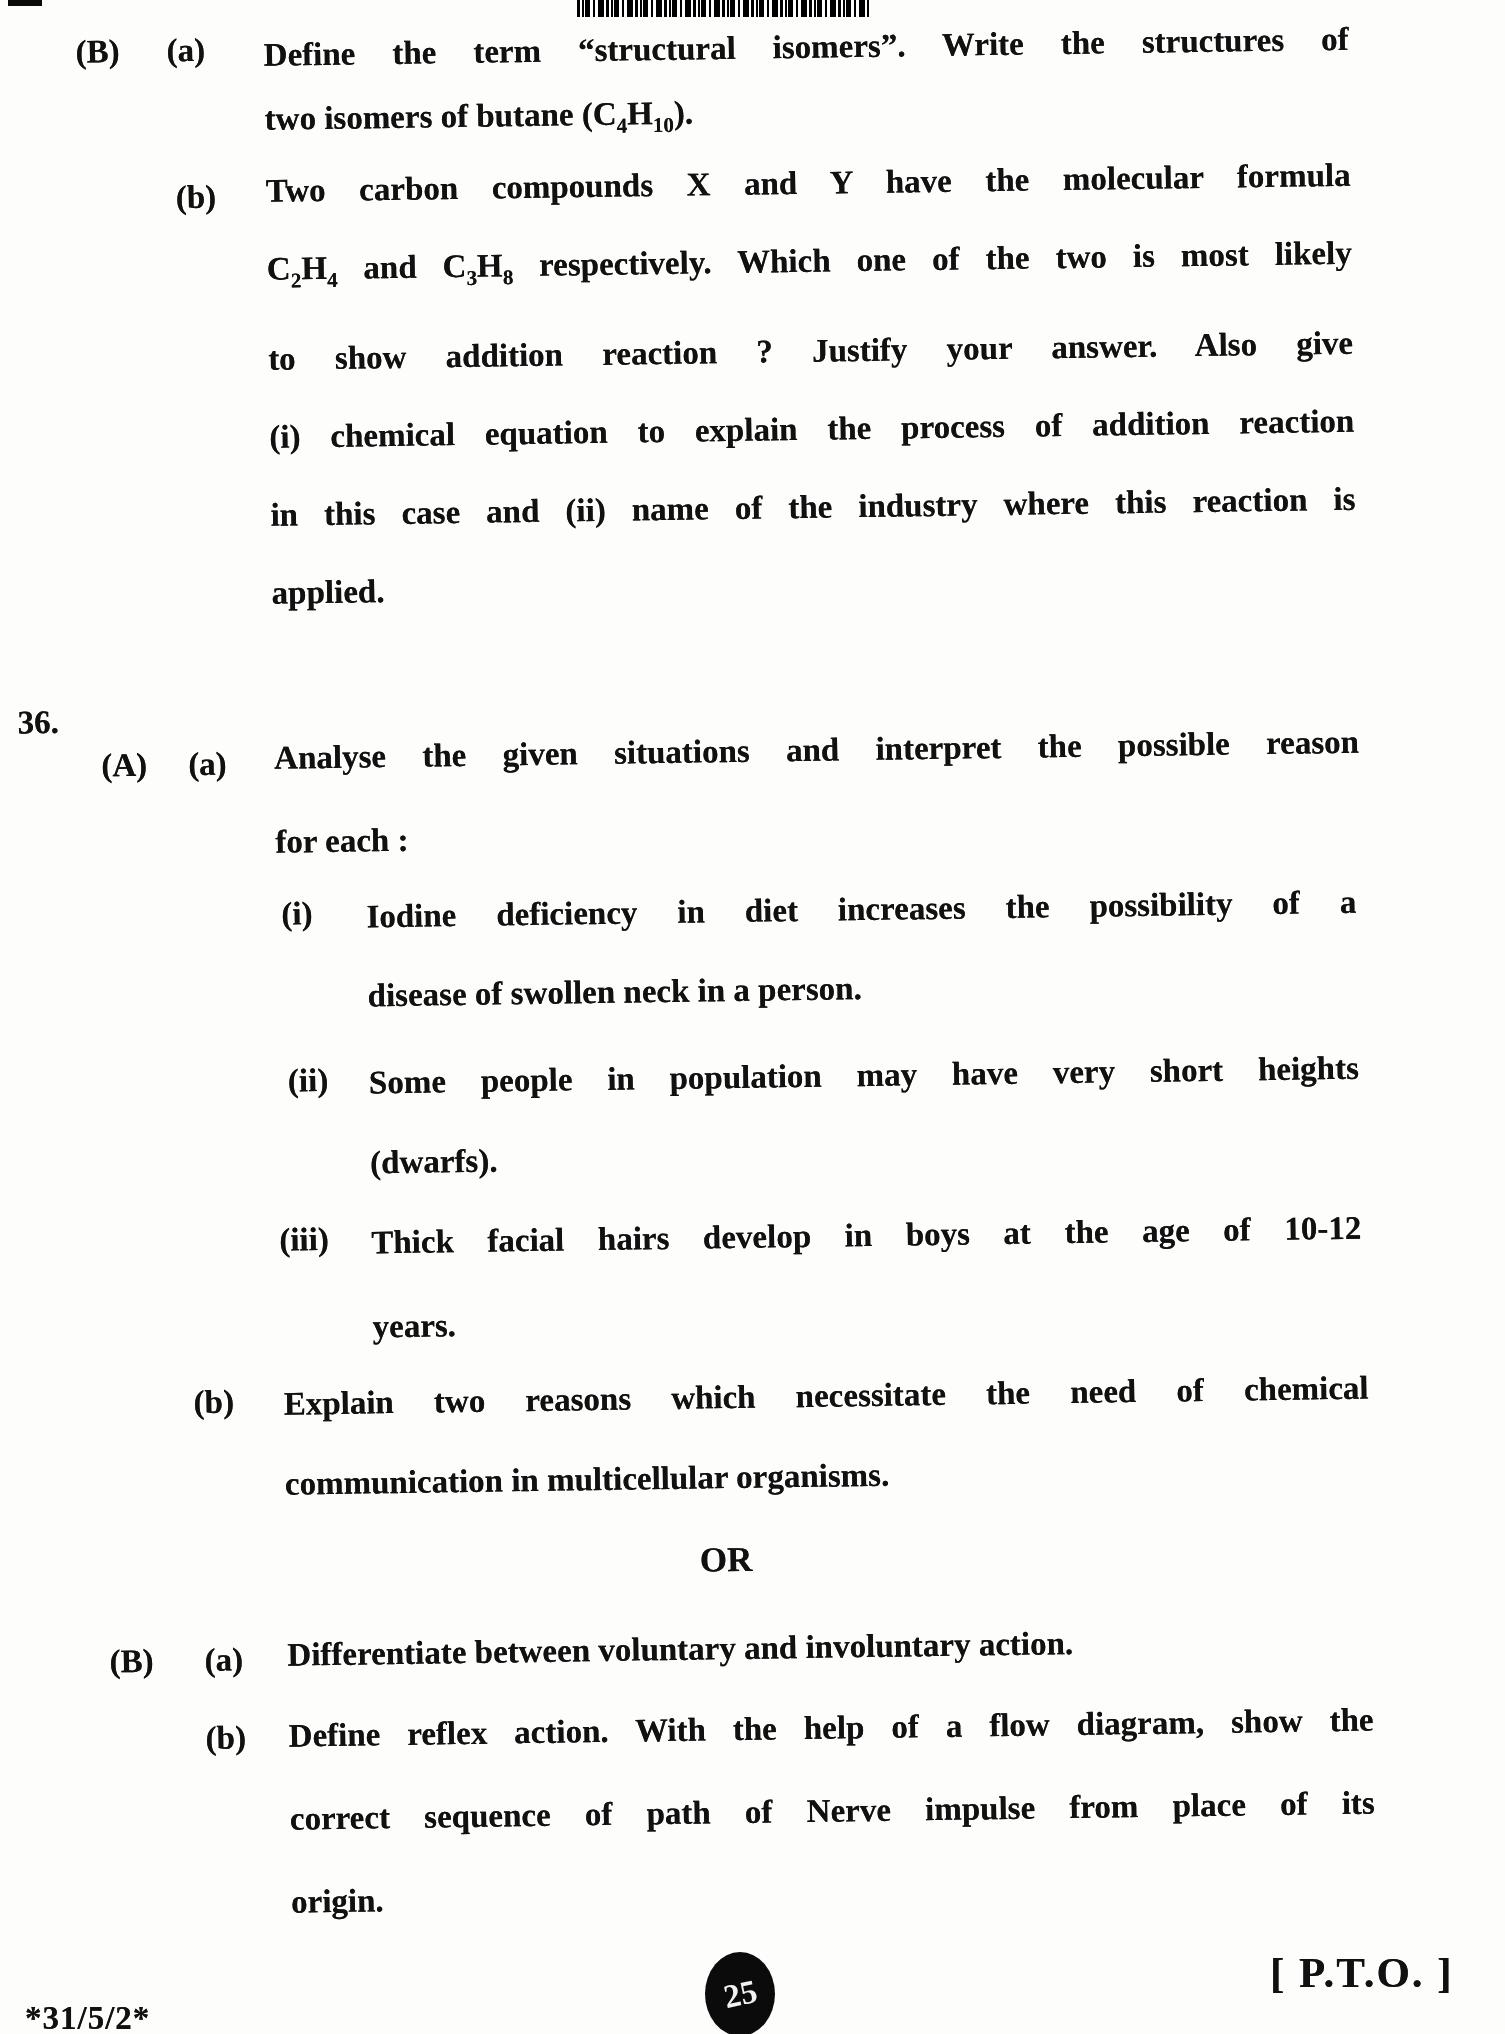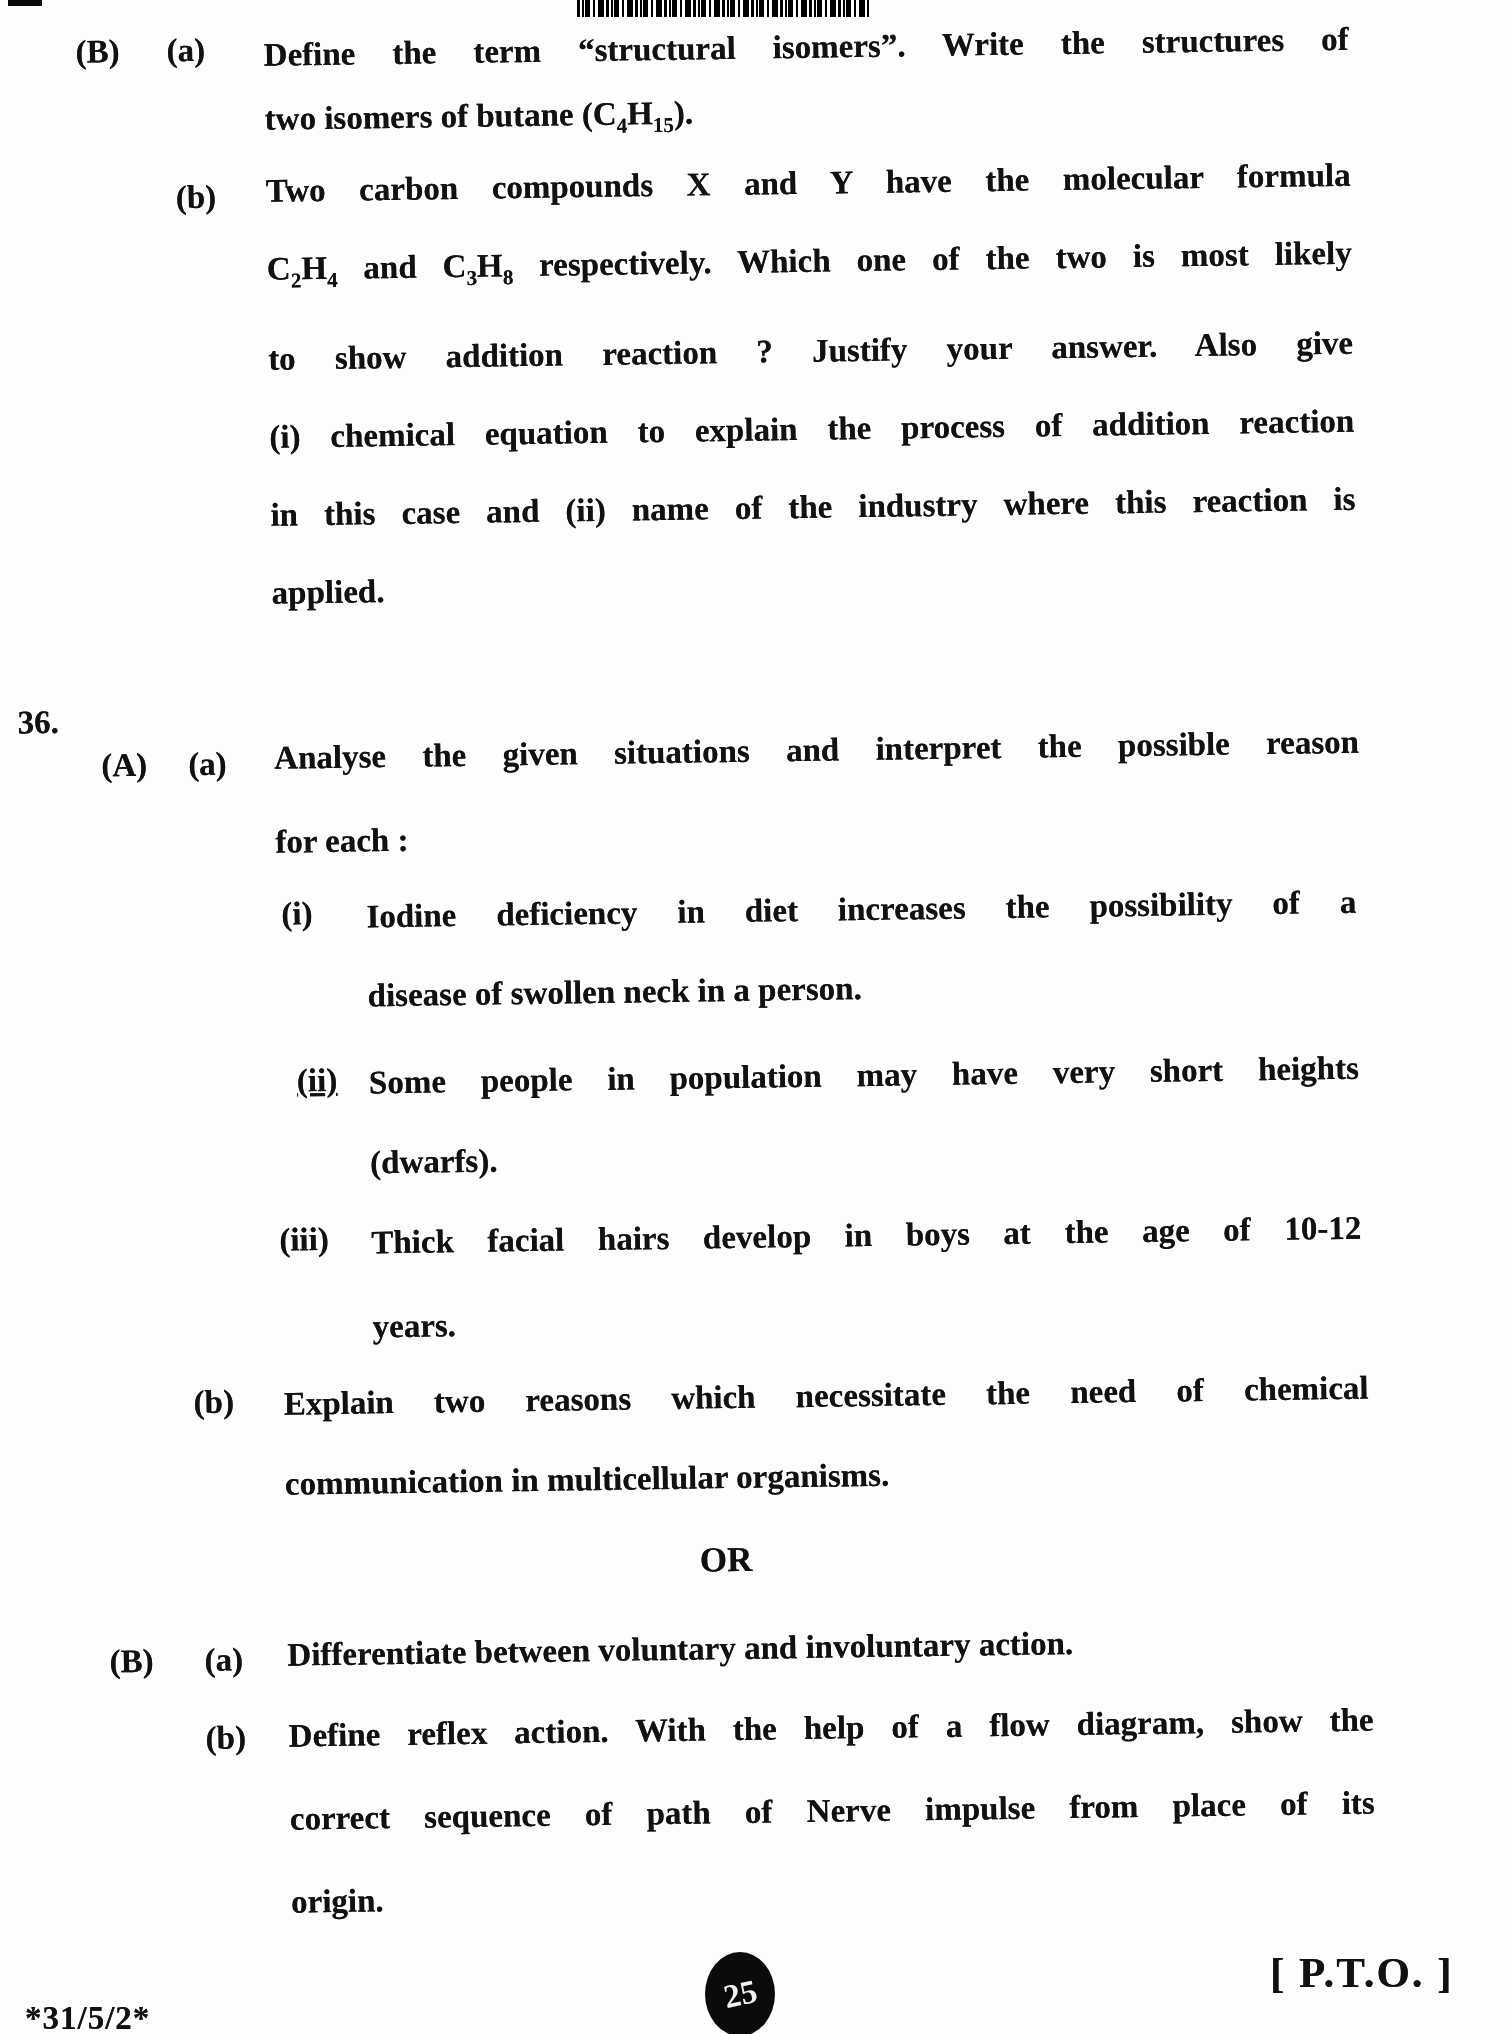--- a/index.html
+++ b/index.html
@@ -53,7 +53,7 @@
     <span class="lbl" style="left:181px; top:34px;">(a)</span>
     <div class="para" style="left:278px; top:26px; width:1085px; line-height:64px;">
       <div class="line j">Define the term “structural isomers”. Write the structures of</div>
-      <div class="line"><span>two isomers of butane (C</span><span class="sub">4</span><span>H</span><span class="sub">15</span><span>).</span></div>
+      <div class="line"><span>two isomers of butane (C</span><span class="sub">4</span><span>H</span><span class="sub">10</span><span>).</span></div>
     </div>
 
     <span class="lbl" style="left:188px; top:181px;">(b)</span>

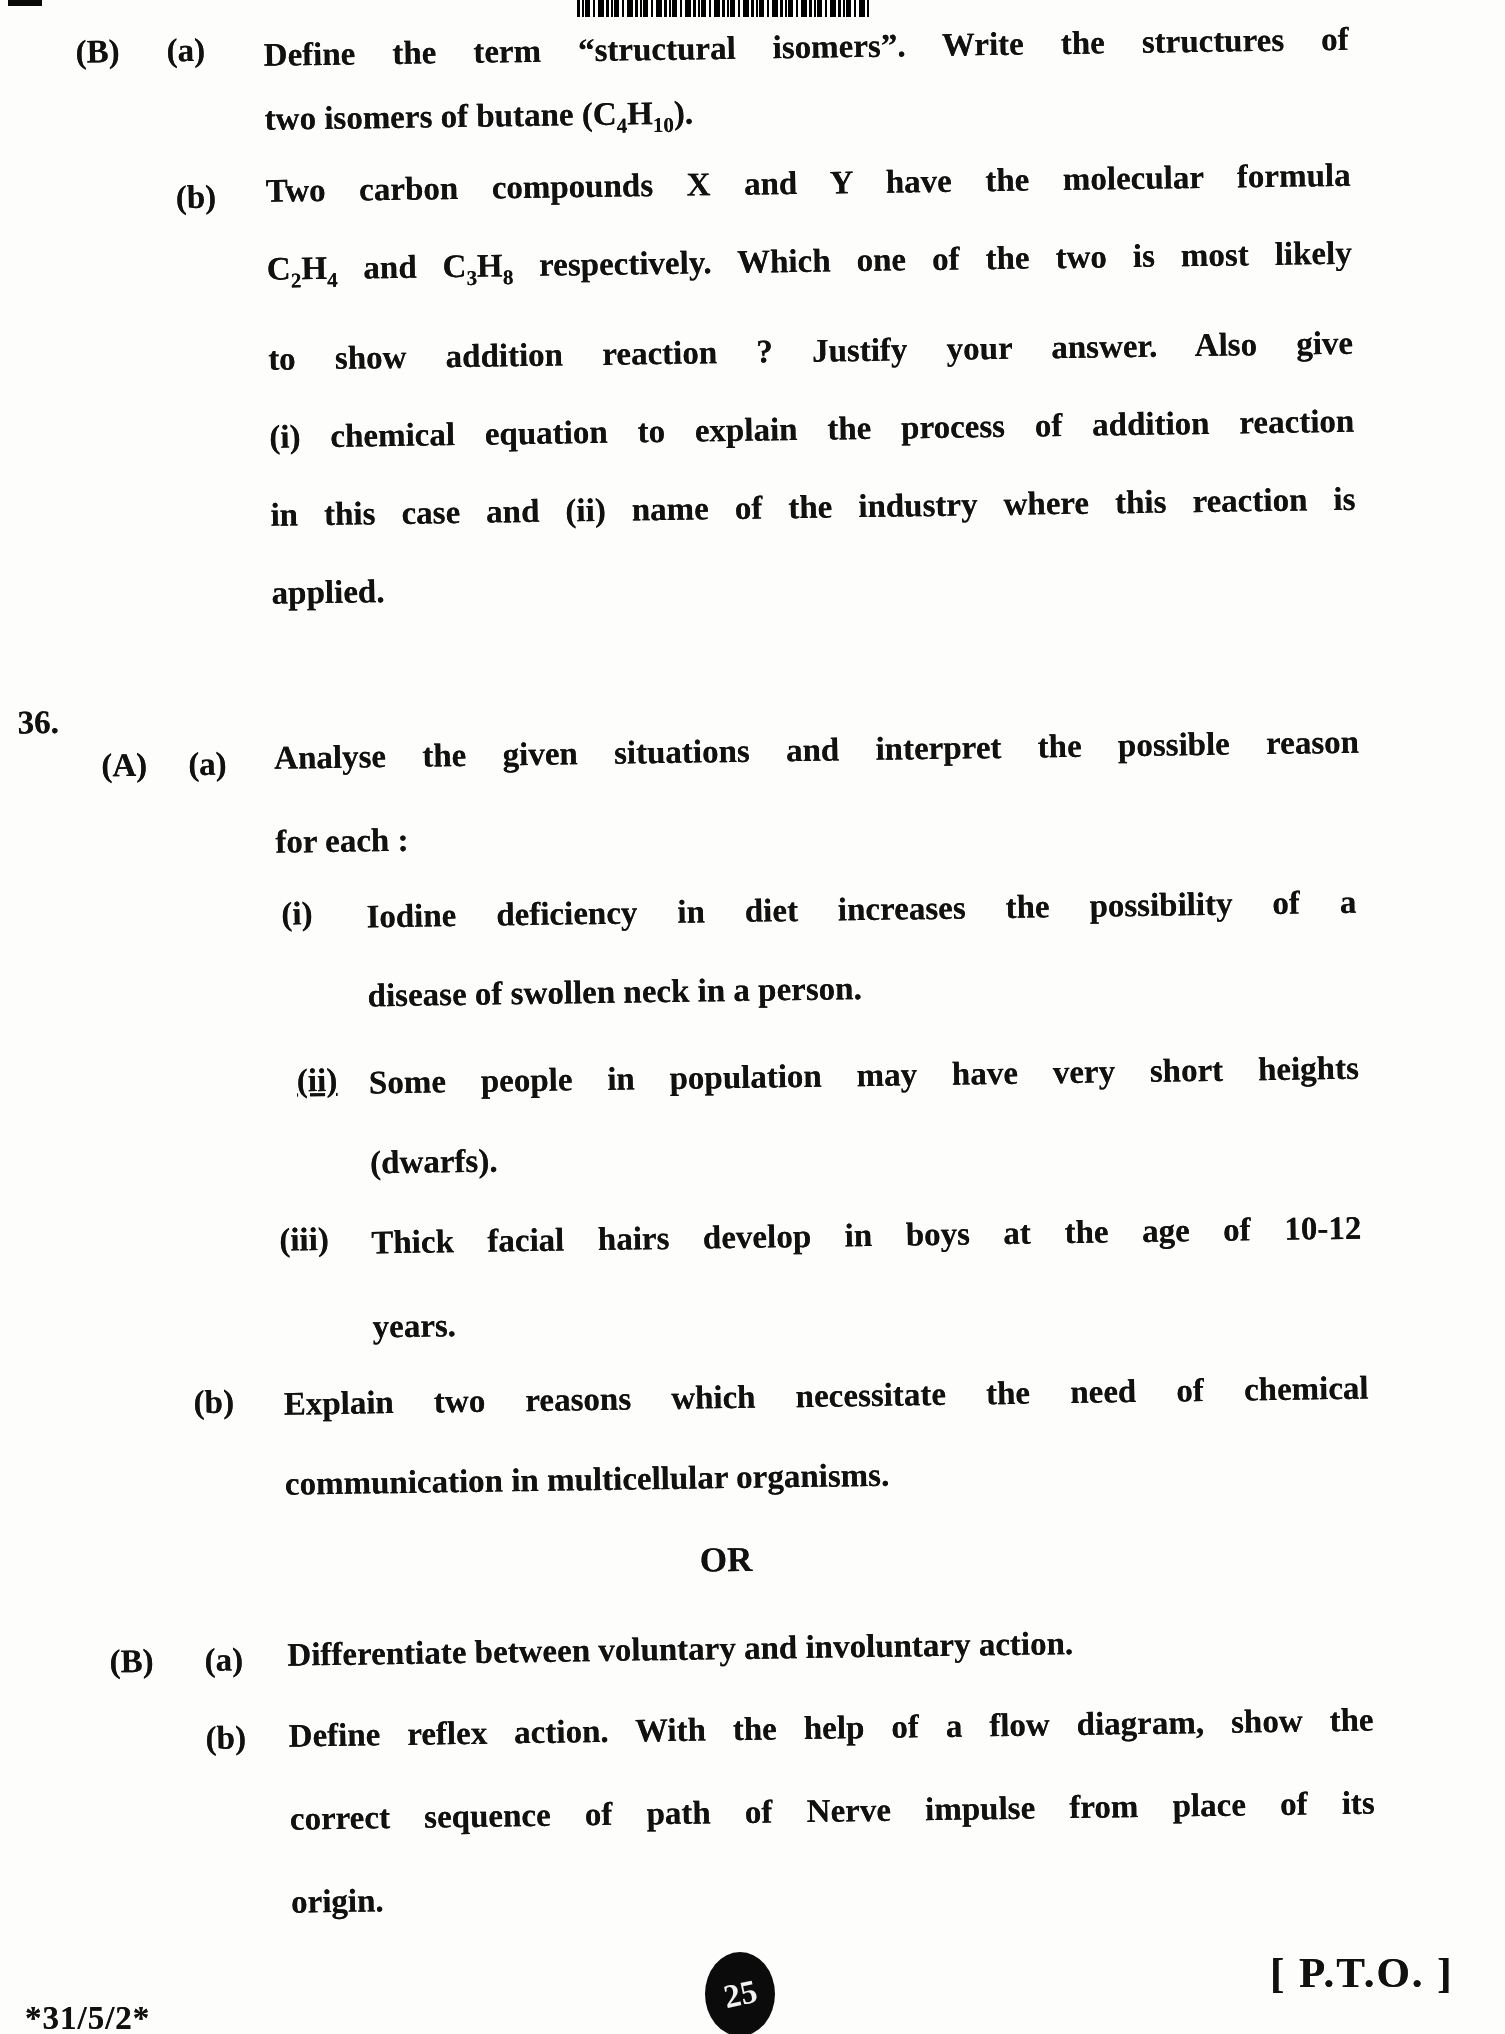--- a/index.html
+++ b/index.html
@@ -80,7 +80,7 @@
       <div class="line">disease of swollen neck in a person.</div>
     </div>
 
-    <span class="lbl" style="left:296px; top:1066px;text-decoration:underline;">(ii)</span>
+    <span class="lbl" style="left:287px; top:1066px;">(ii)</span>
     <div class="para" style="left:368px; top:1047px; width:990px; line-height:80px;">
       <div class="line j">Some people in population may have very short heights</div>
       <div class="line">(dwarfs).</div>

